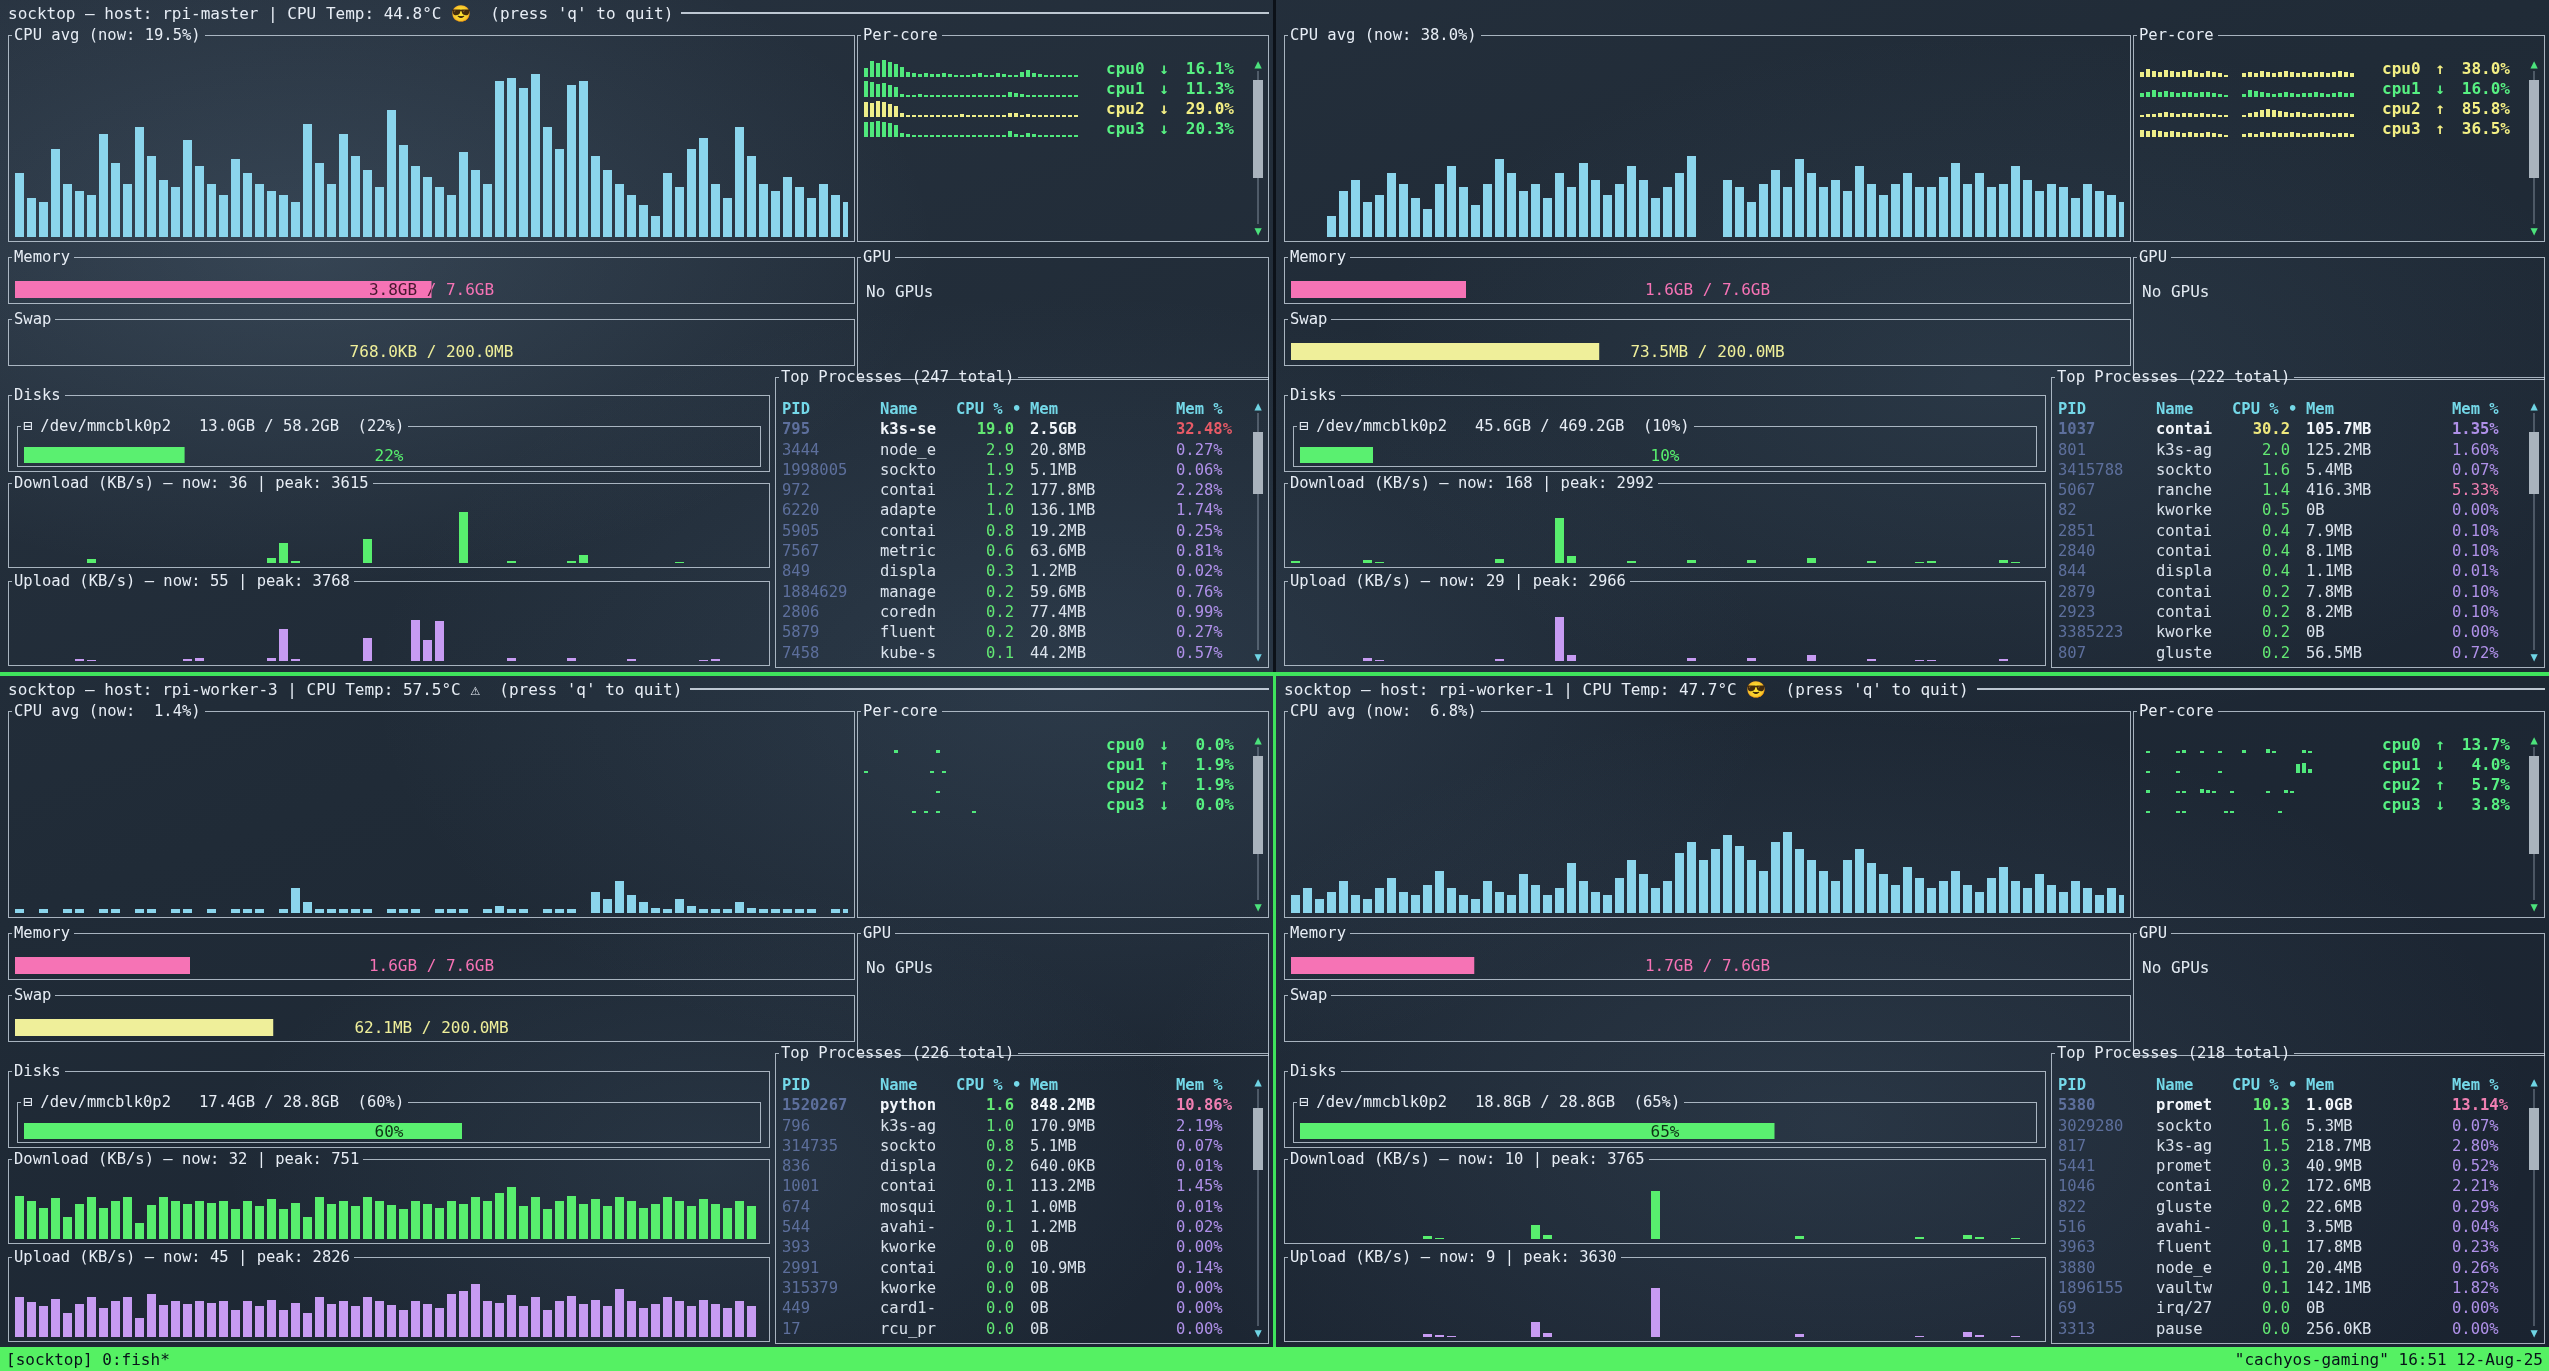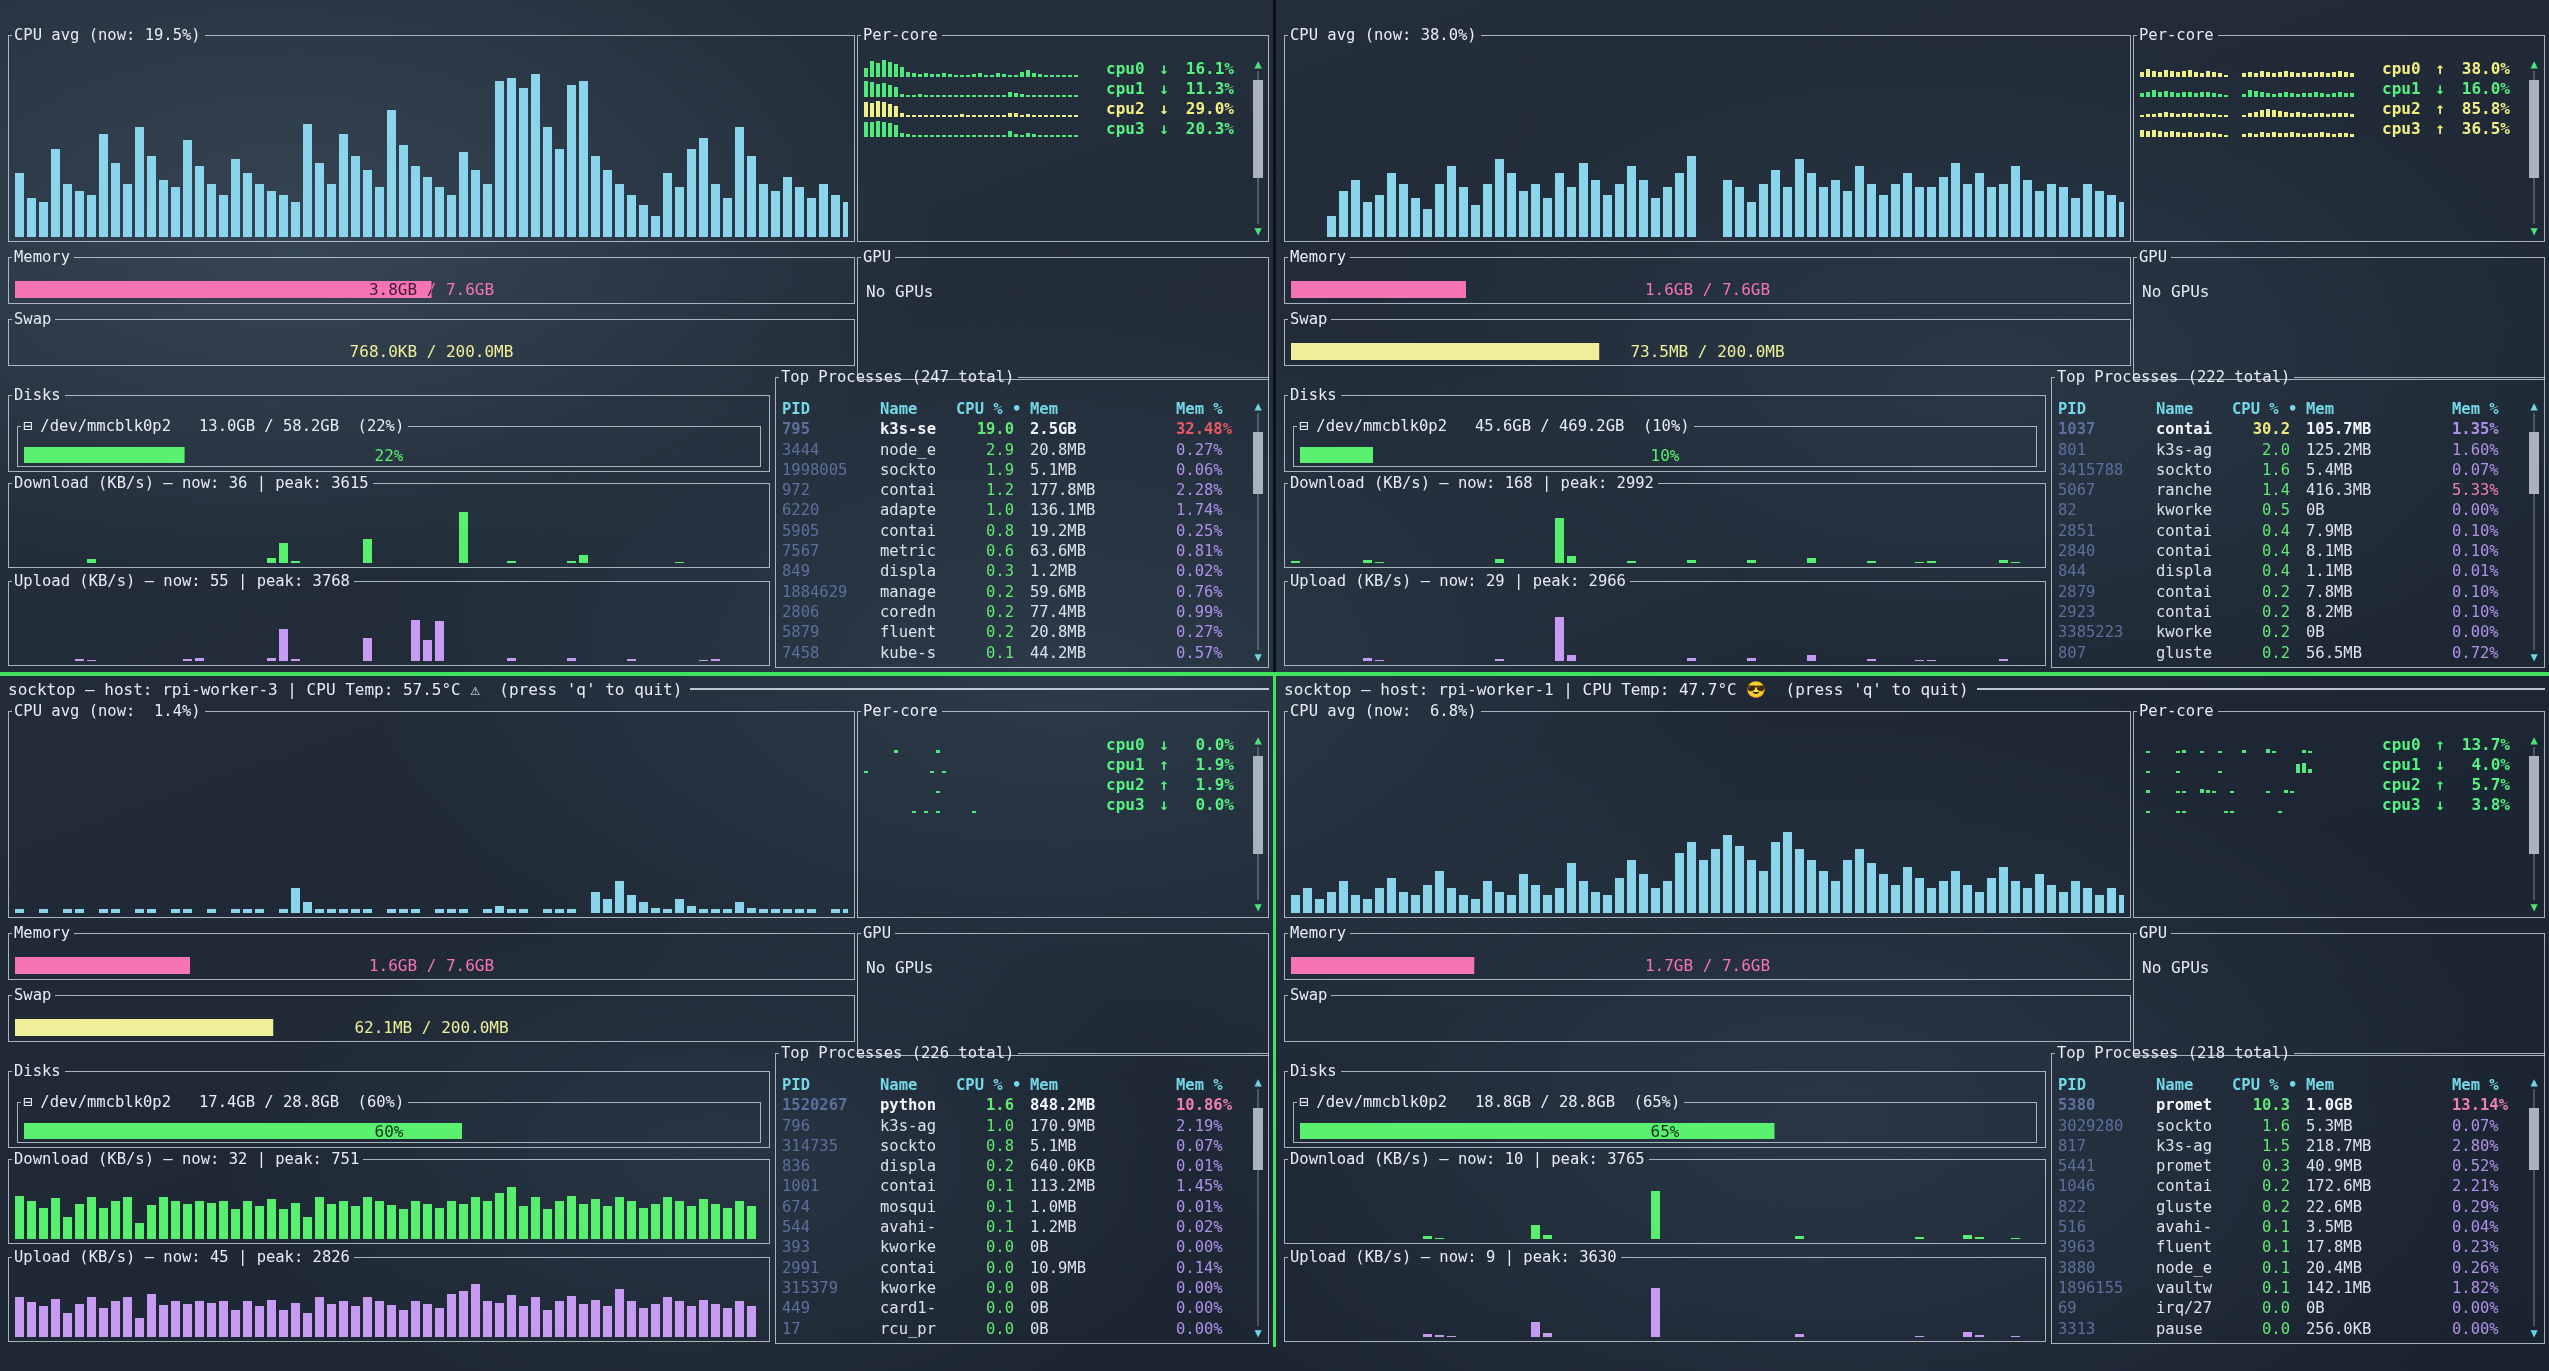--- a/index.html
+++ b/index.html
@@ -109,6 +109,10 @@
 
 <div class="screen">
   <section class="pane p-tl">
+  <div class="ptitle">
+    <span class="ptitle-text">socktop — host: rpi-master | CPU Temp: 44.8°C 😎  (press 'q' to quit)</span>
+    <span class="ptitle-rule"></span>
+  </div>
 
   <fieldset class="panel cpu-avg">
     <legend>CPU avg (now: 19.5%)</legend>

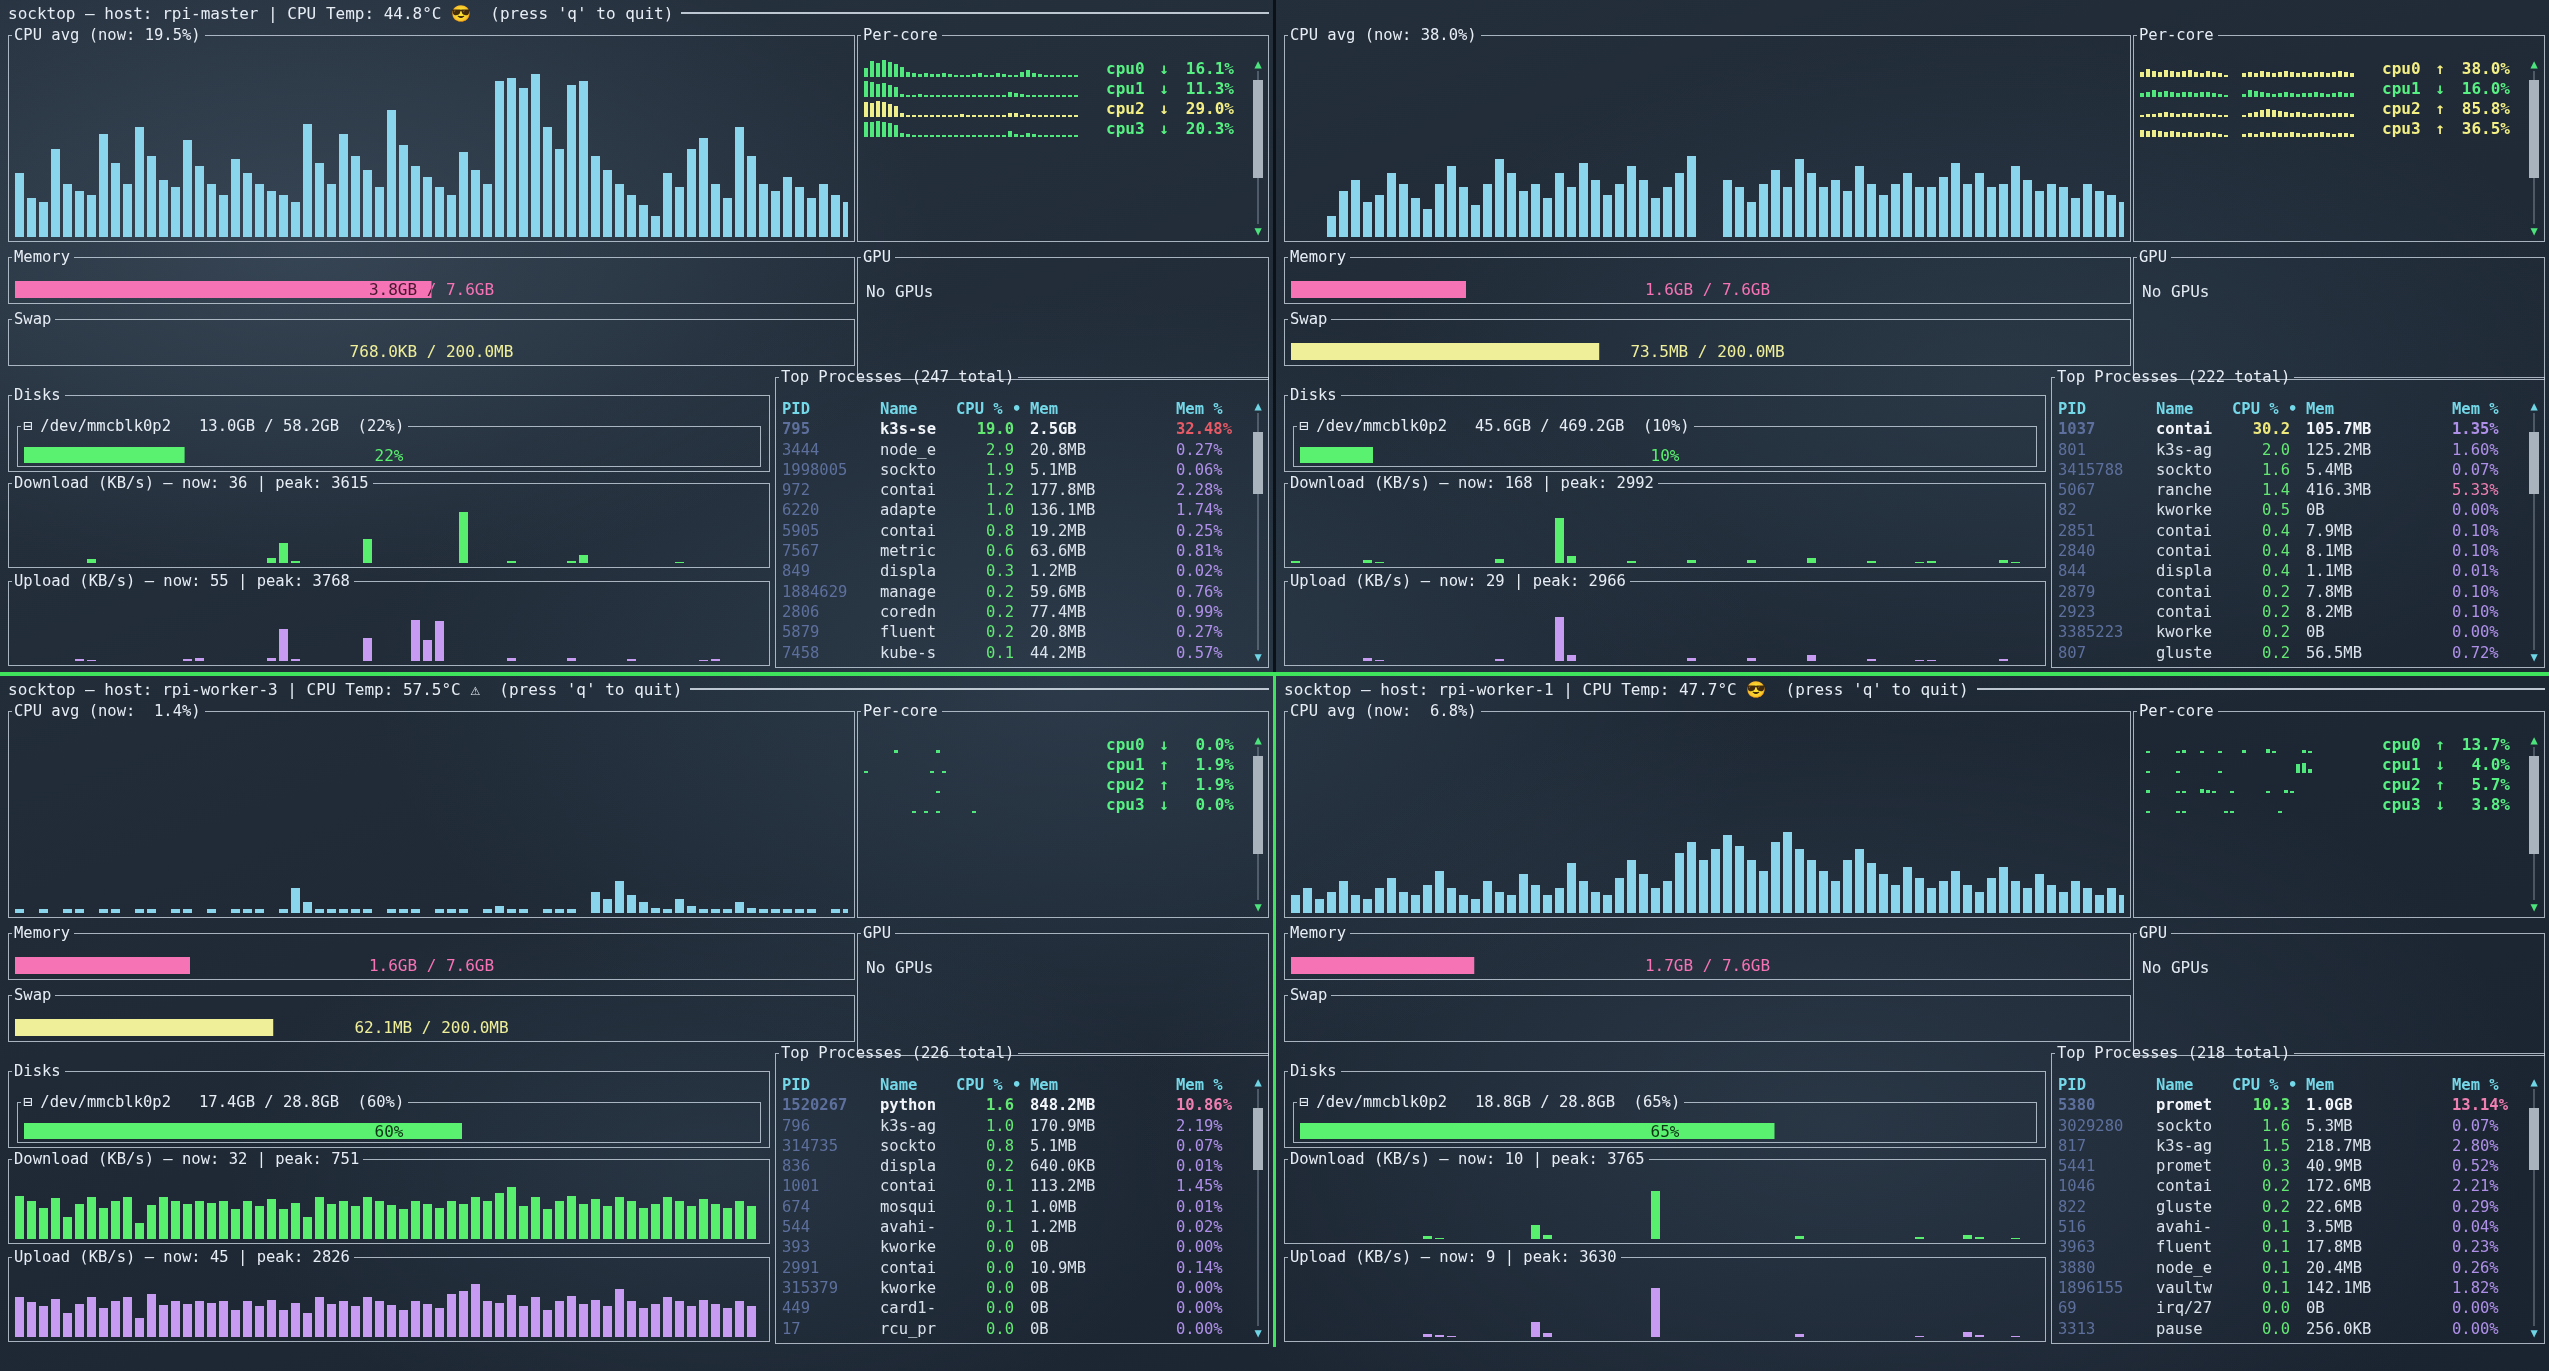--- a/index.html
+++ b/index.html
@@ -2023,6 +2023,10 @@
   <div class="divider div-h"></div>
   <div class="divider div-v-top"></div>
   <div class="divider div-v-bot"></div>
+  <footer class="statusbar">
+    <span>[socktop] 0:fish*</span>
+    <span>"cachyos-gaming" 16:51 12-Aug-25</span>
+  </footer>
 </div>
 
 </body></html>

